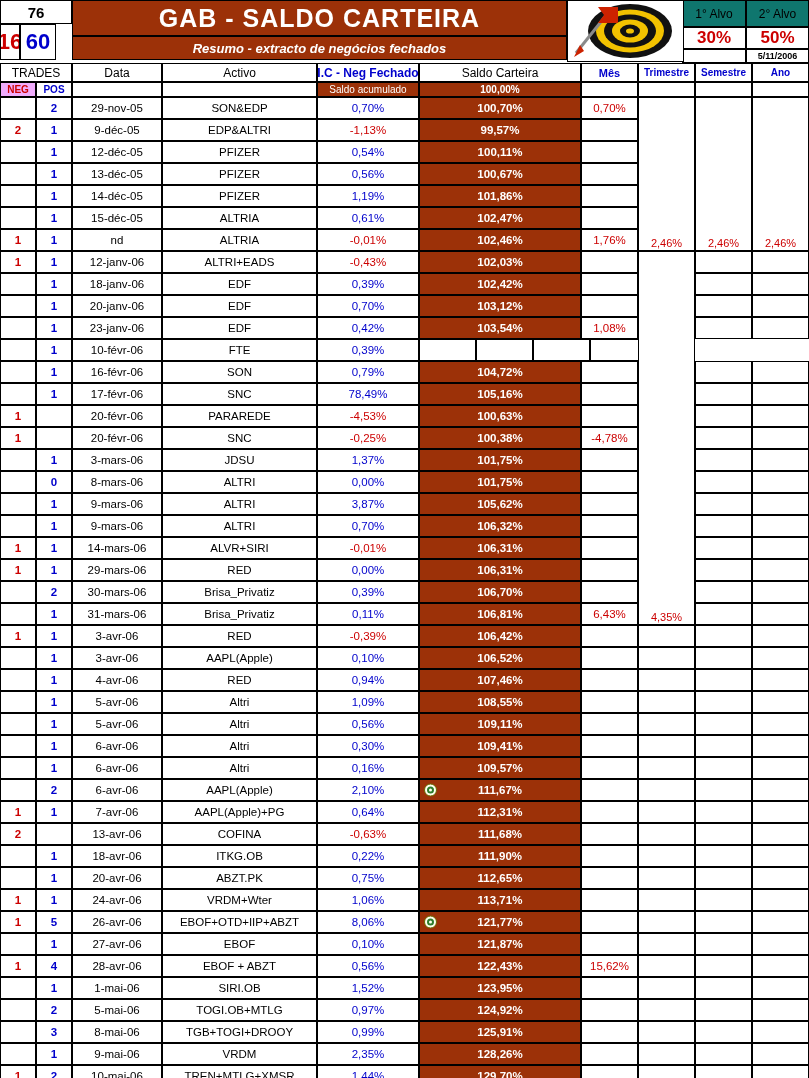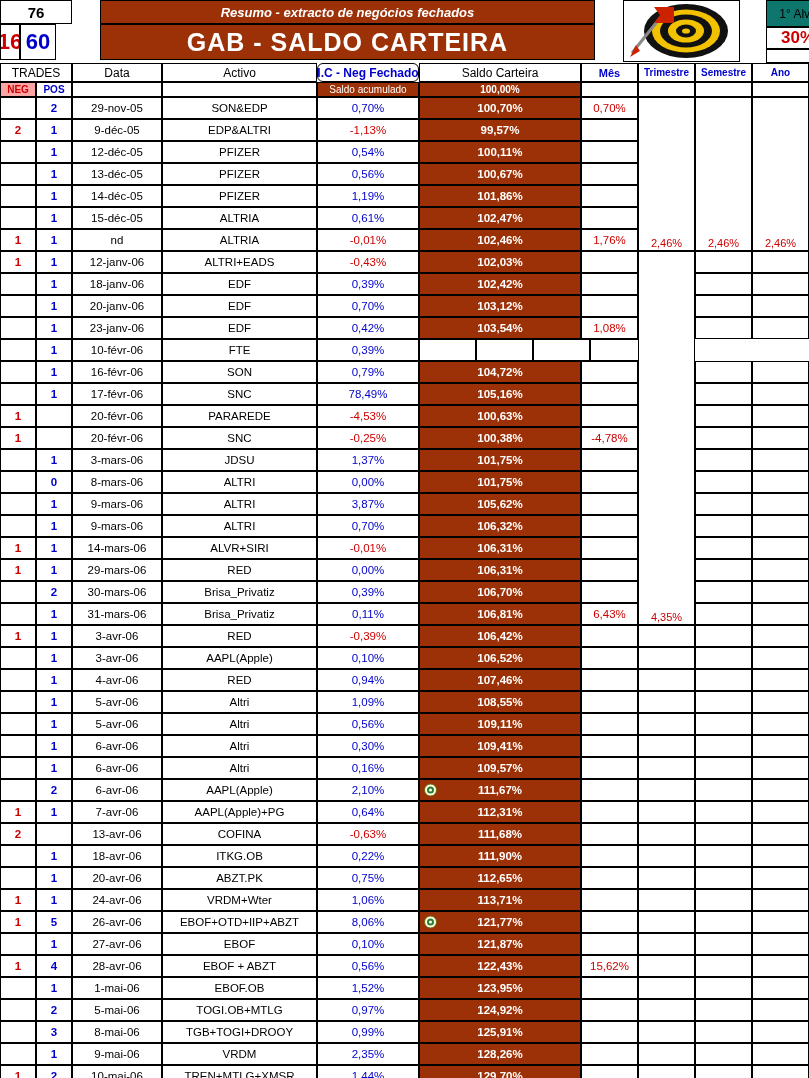--- a/index.html
+++ b/index.html
@@ -7,7 +7,7 @@
   .sheet{width:809px;height:1078px;position:relative;background:#ffffff;}
 
   
-  .hdr{display:flex;width:809px;gap:28px;}
+  .hdr{display:flex;width:809px;}
   .hdr-left{width:72px;}
   .hdr-mid{width:495px;}
   .hdr-logo{width:115px;}

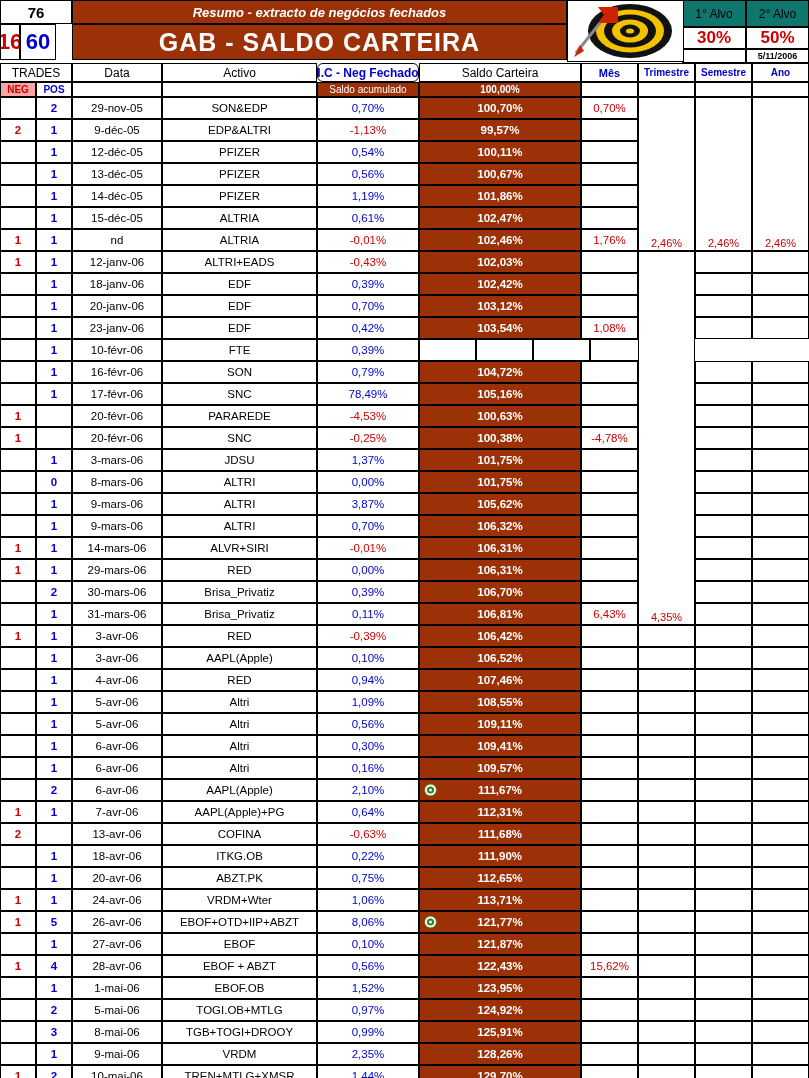--- a/index.html
+++ b/index.html
@@ -91,8 +91,8 @@
     </div>
 
     <div class="hdr-mid">
+      <div class="cell r2-title" style="width:495px;">GAB  -  SALDO CARTEIRA</div>
       <div class="cell r1-title" style="width:495px;">Resumo - extracto de negócios fechados</div>
-      <div class="cell r2-title" style="width:495px;">GAB  -  SALDO CARTEIRA</div>
     </div>
 
     <div class="hdr-logo">

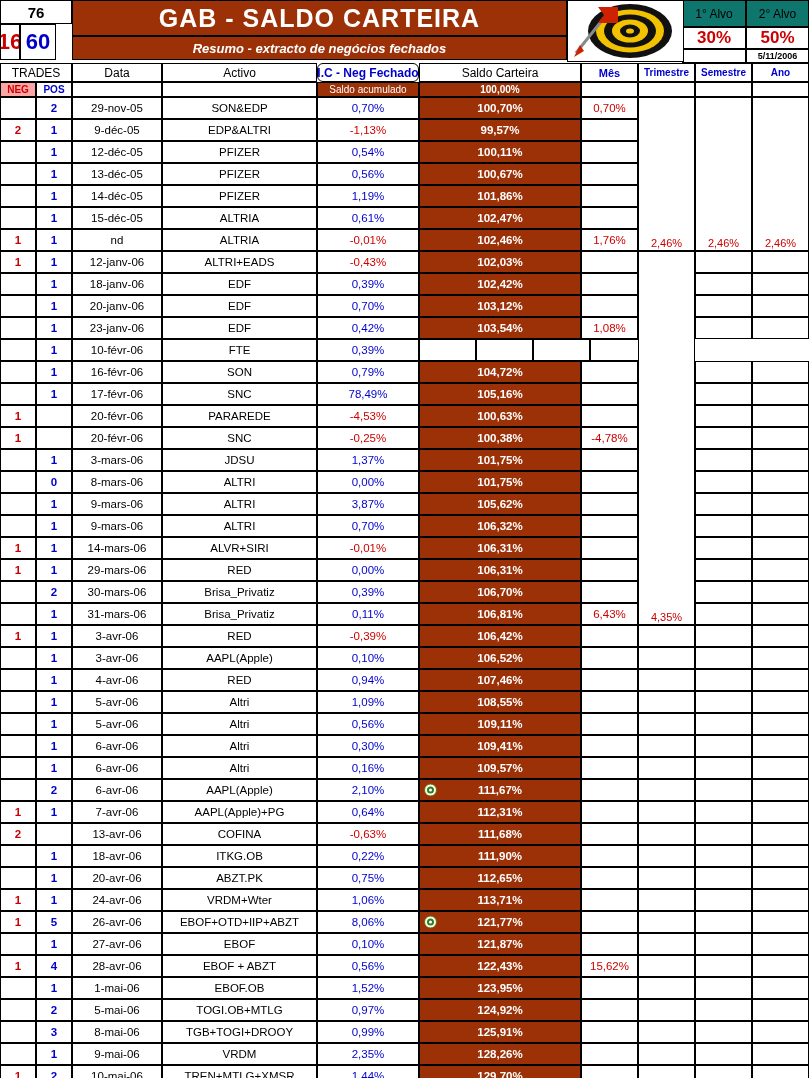--- a/index.html
+++ b/index.html
@@ -32,7 +32,7 @@
   
   .colhdr{display:flex;width:809px;}
   .colhdr .cell{height:19px;background:#ffffff;color:#000;font-size:12px;}
-  .colhdr .ic{color:#0000cc;font-weight:bold;border-radius:6px;}
+  .colhdr .ic{color:#0000cc;font-weight:bold;}
 
   
   .subhdr{display:flex;width:809px;}

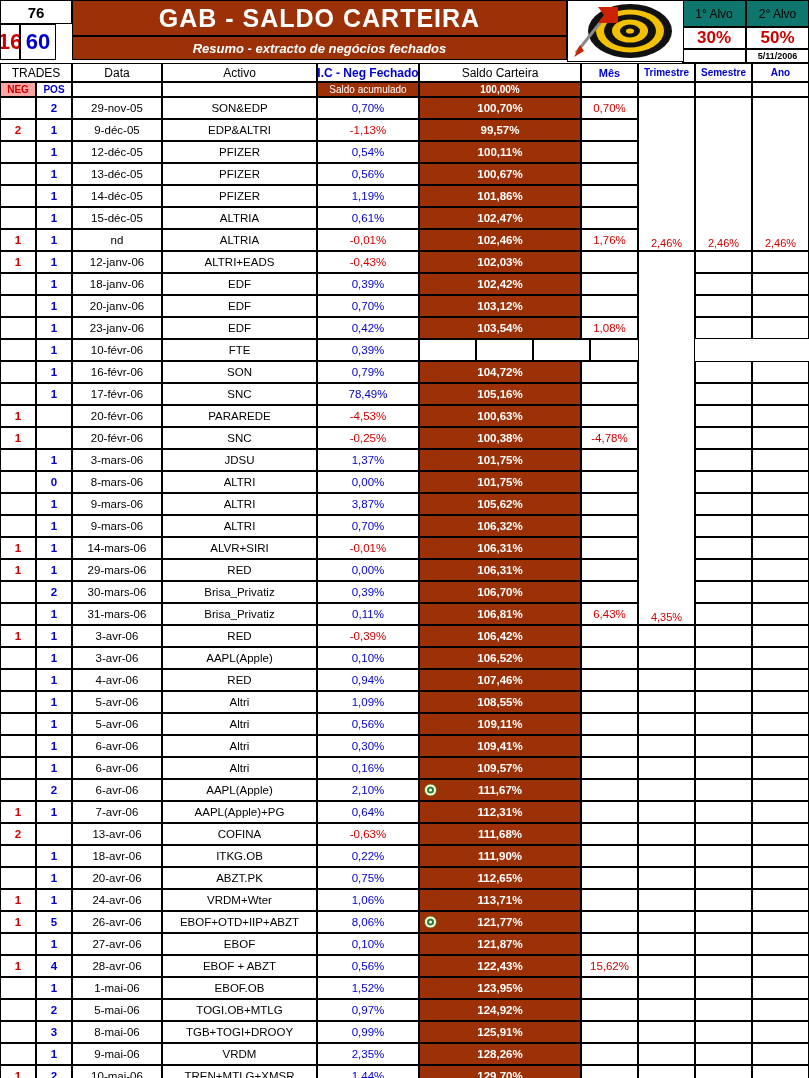--- a/index.html
+++ b/index.html
@@ -37,7 +37,7 @@
   
   .subhdr{display:flex;width:809px;}
   .subhdr .cell{height:15px;font-size:10px;}
-  .sub-neg{background:#fca5a5;color:#cc0000;font-weight:bold;font-size:10px;}
+  .sub-neg{background:#f0abfc;color:#cc0000;font-weight:bold;font-size:10px;}
   .sub-pos{background:#ffffff;color:#0000cc;font-weight:bold;font-size:10px;}
   .sub-blank{background:#ffffff;}
   .sub-acc{background:#9c3108;color:#ffffff;font-size:9px;}

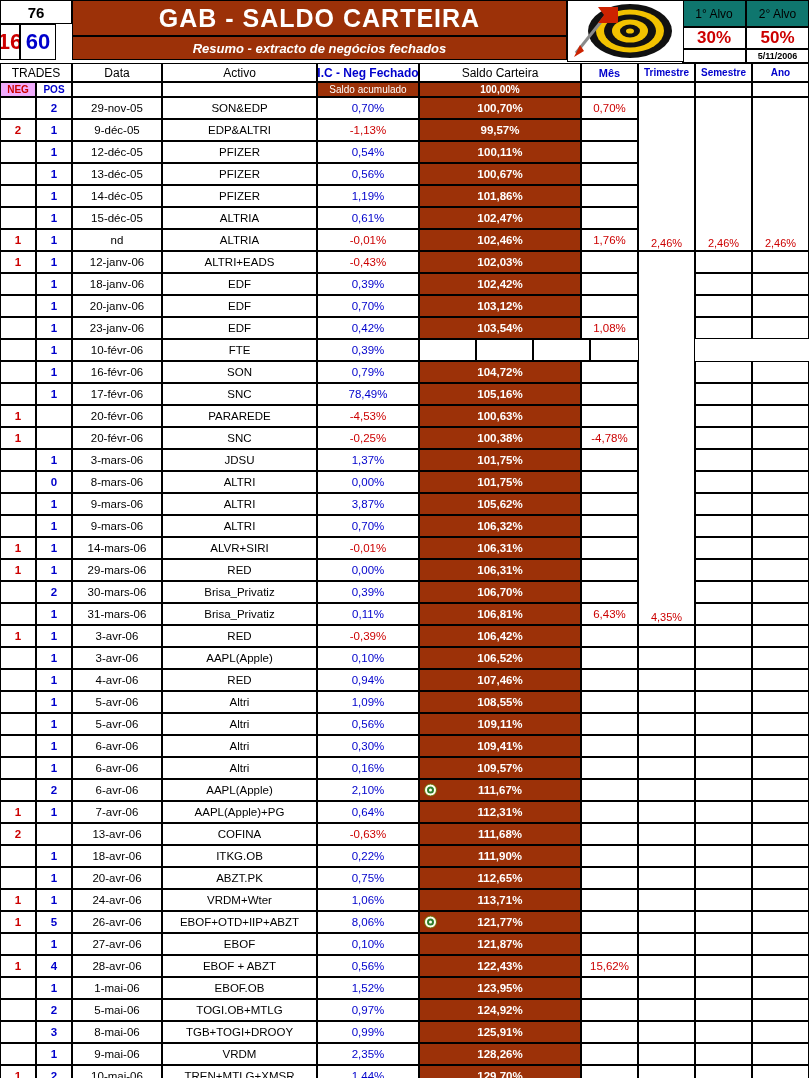--- a/index.html
+++ b/index.html
@@ -1077,7 +1077,7 @@
           <span>1-mai-06</span>
         </div>
         <div class="cell w-act c-act">
-          <span>EBOF.OB</span>
+          <span>SIRI.OB</span>
         </div>
         <div class="cell w-ic c-ic">
           <span>1,52%</span>

